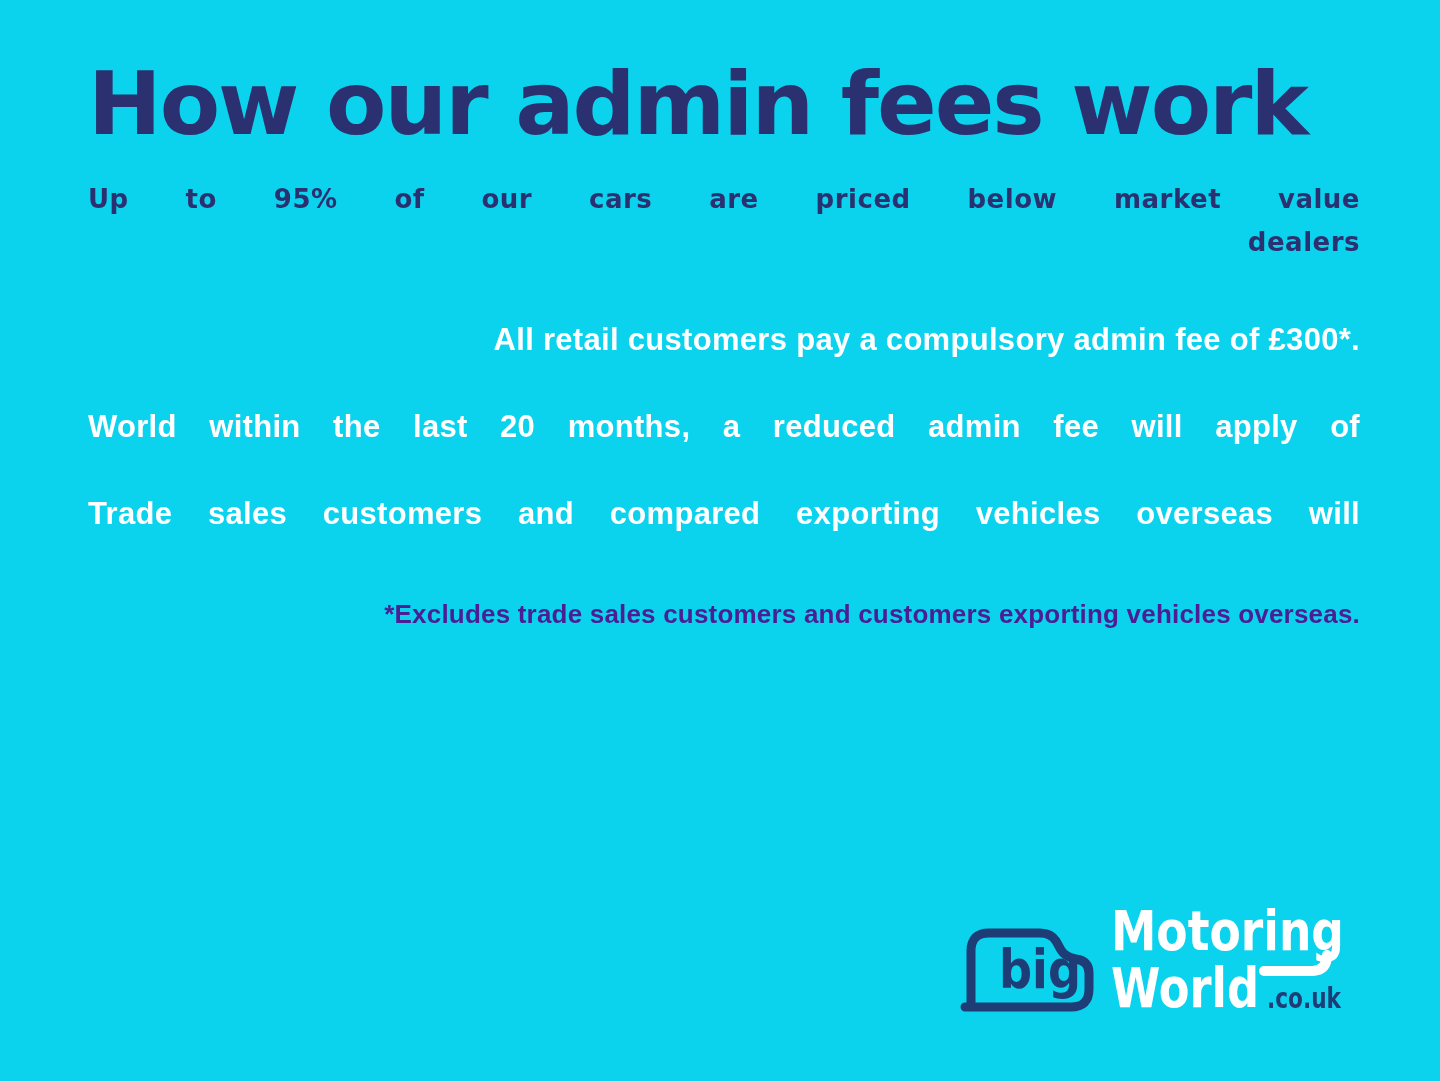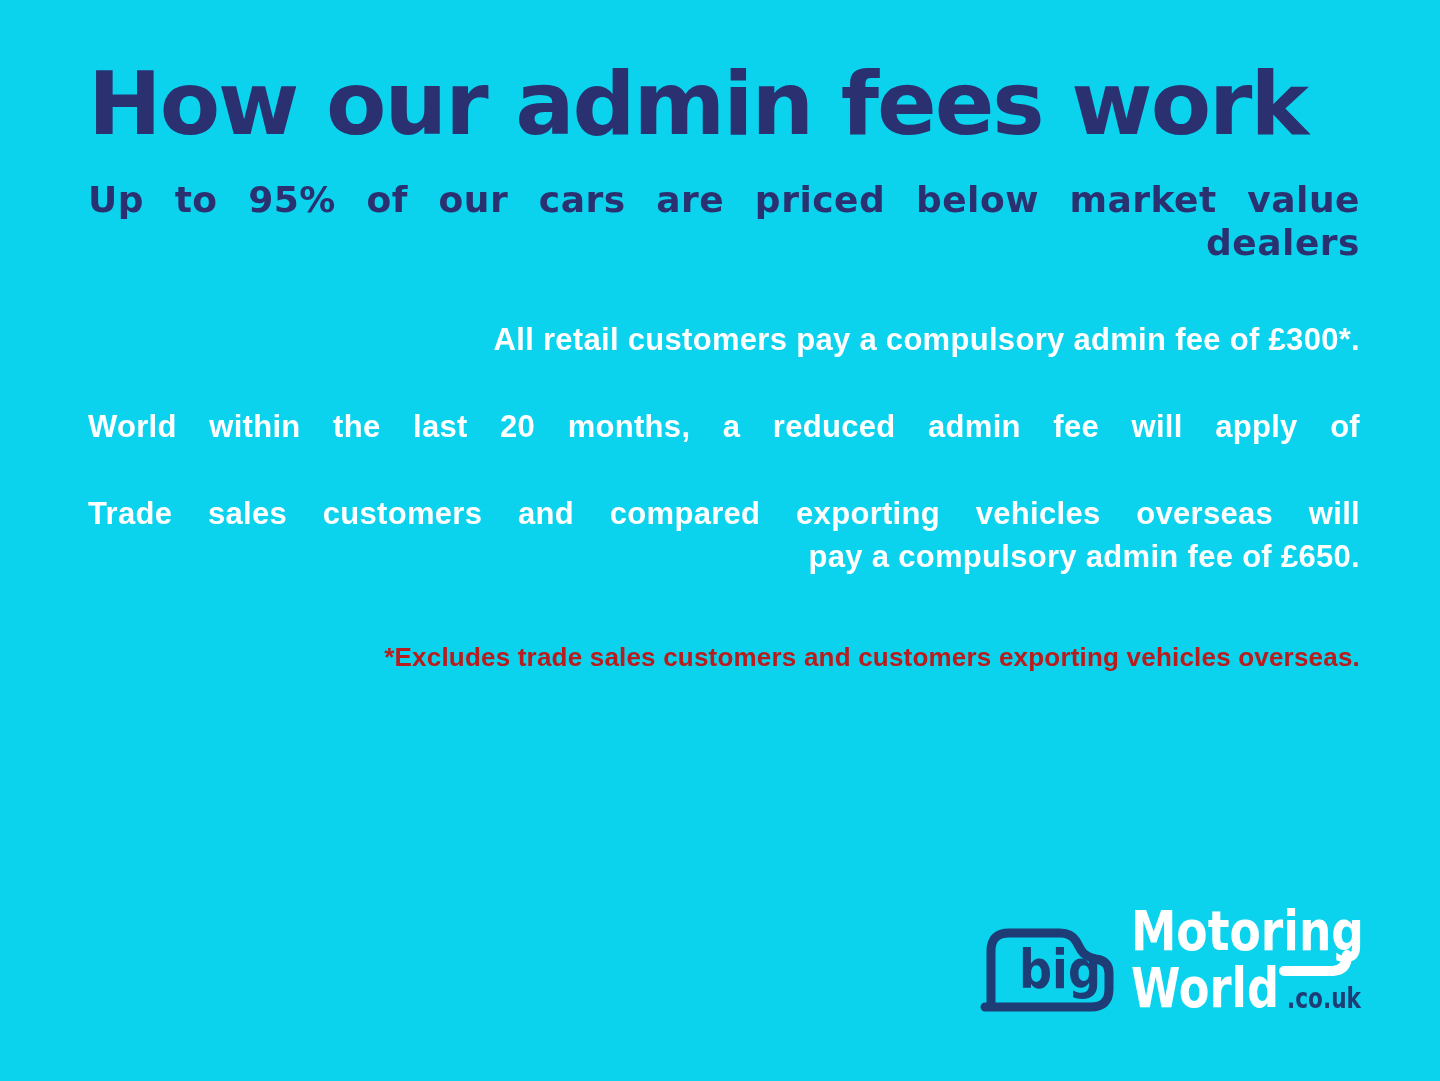--- a/index.html
+++ b/index.html
@@ -33,7 +33,7 @@
   .subheading {
     font-family: "DejaVu Sans", sans-serif;
     font-weight: 700;
-    font-size: 36px;
+    font-size: 26px;
     line-height: 43px;
     color: #2b3170;
     letter-spacing: 0.5px;

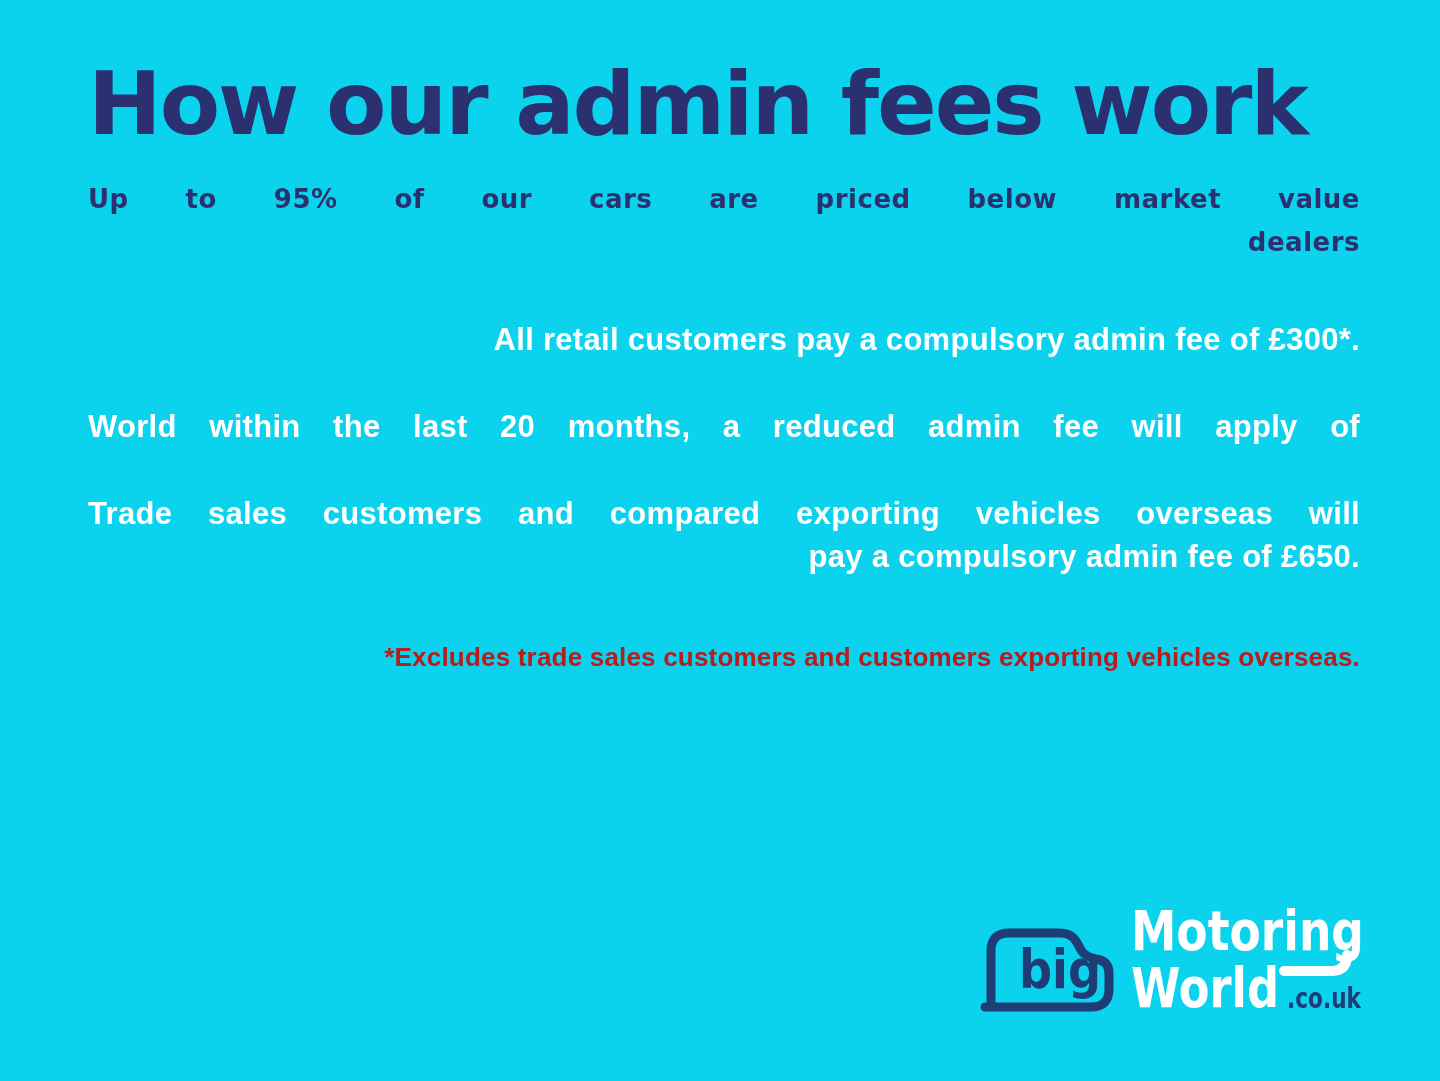--- a/index.html
+++ b/index.html
@@ -103,7 +103,6 @@
 
   <div class="body-para mt-para">
     <div class="jline">Trade sales customers and compared exporting vehicles overseas will</div>
-    <div class="lline">pay a compulsory admin fee of £650.</div>
   </div>
 
   <div class="footnote">*Excludes trade sales customers and customers exporting vehicles overseas.</div>

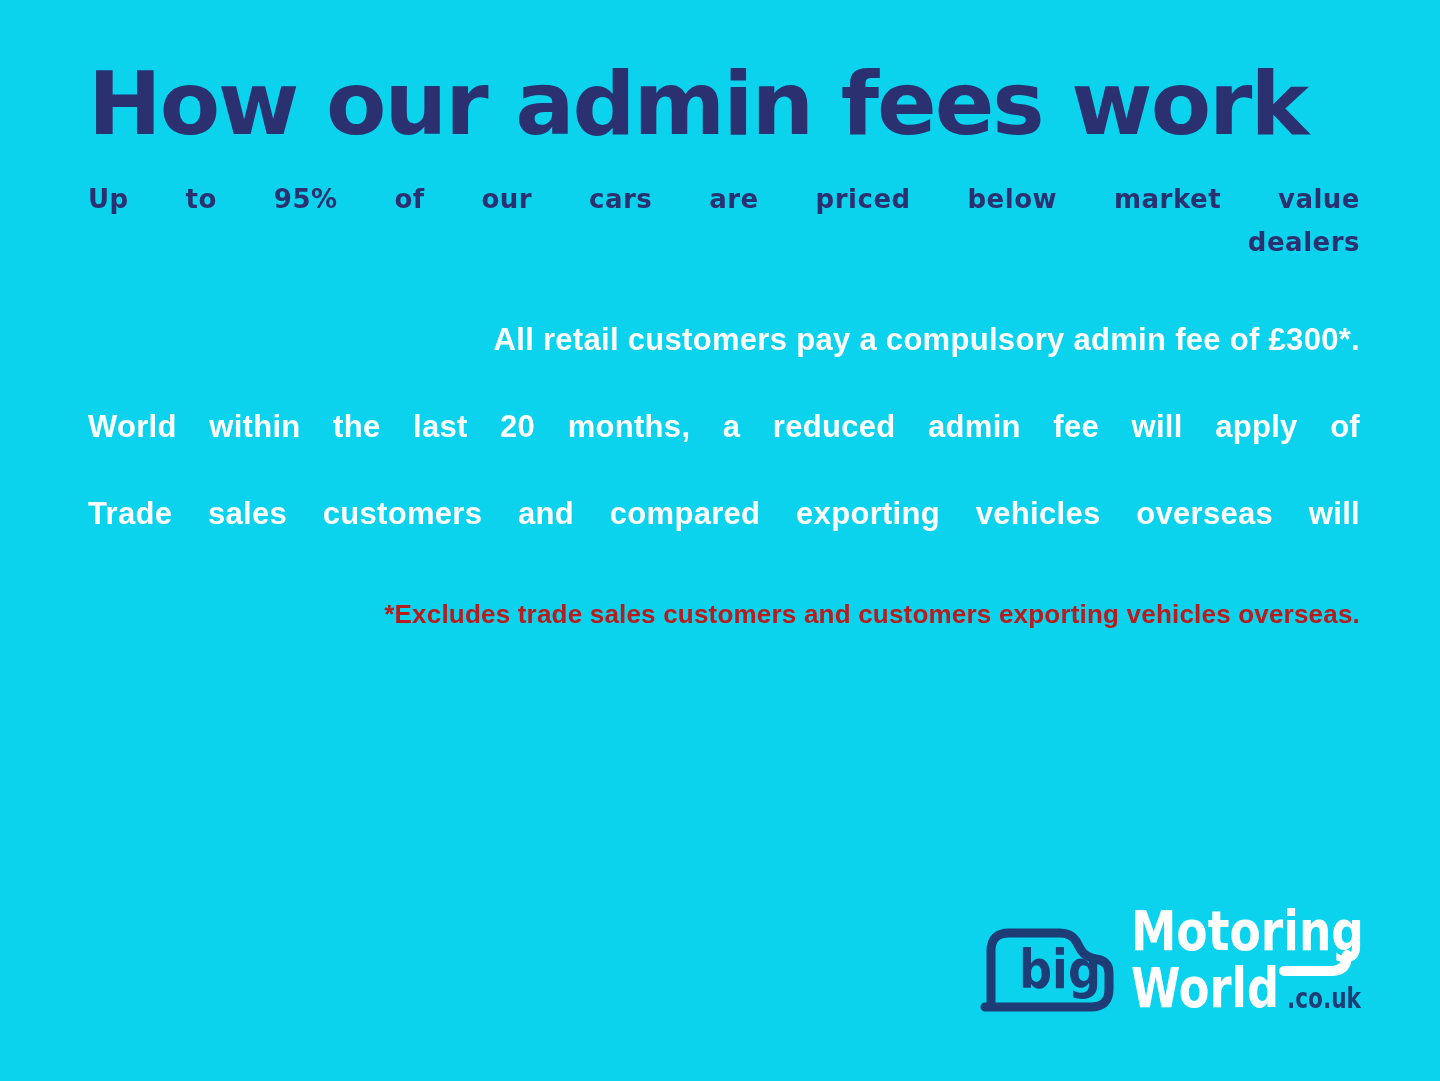--- a/index.html
+++ b/index.html
@@ -60,7 +60,7 @@
     font-family: "Liberation Sans", sans-serif;
     font-weight: 700;
     font-size: 26px;
-    color: #b91c1c;
+    color: #4c1d95;
     text-align: right;
     letter-spacing: 0.2px;
   }

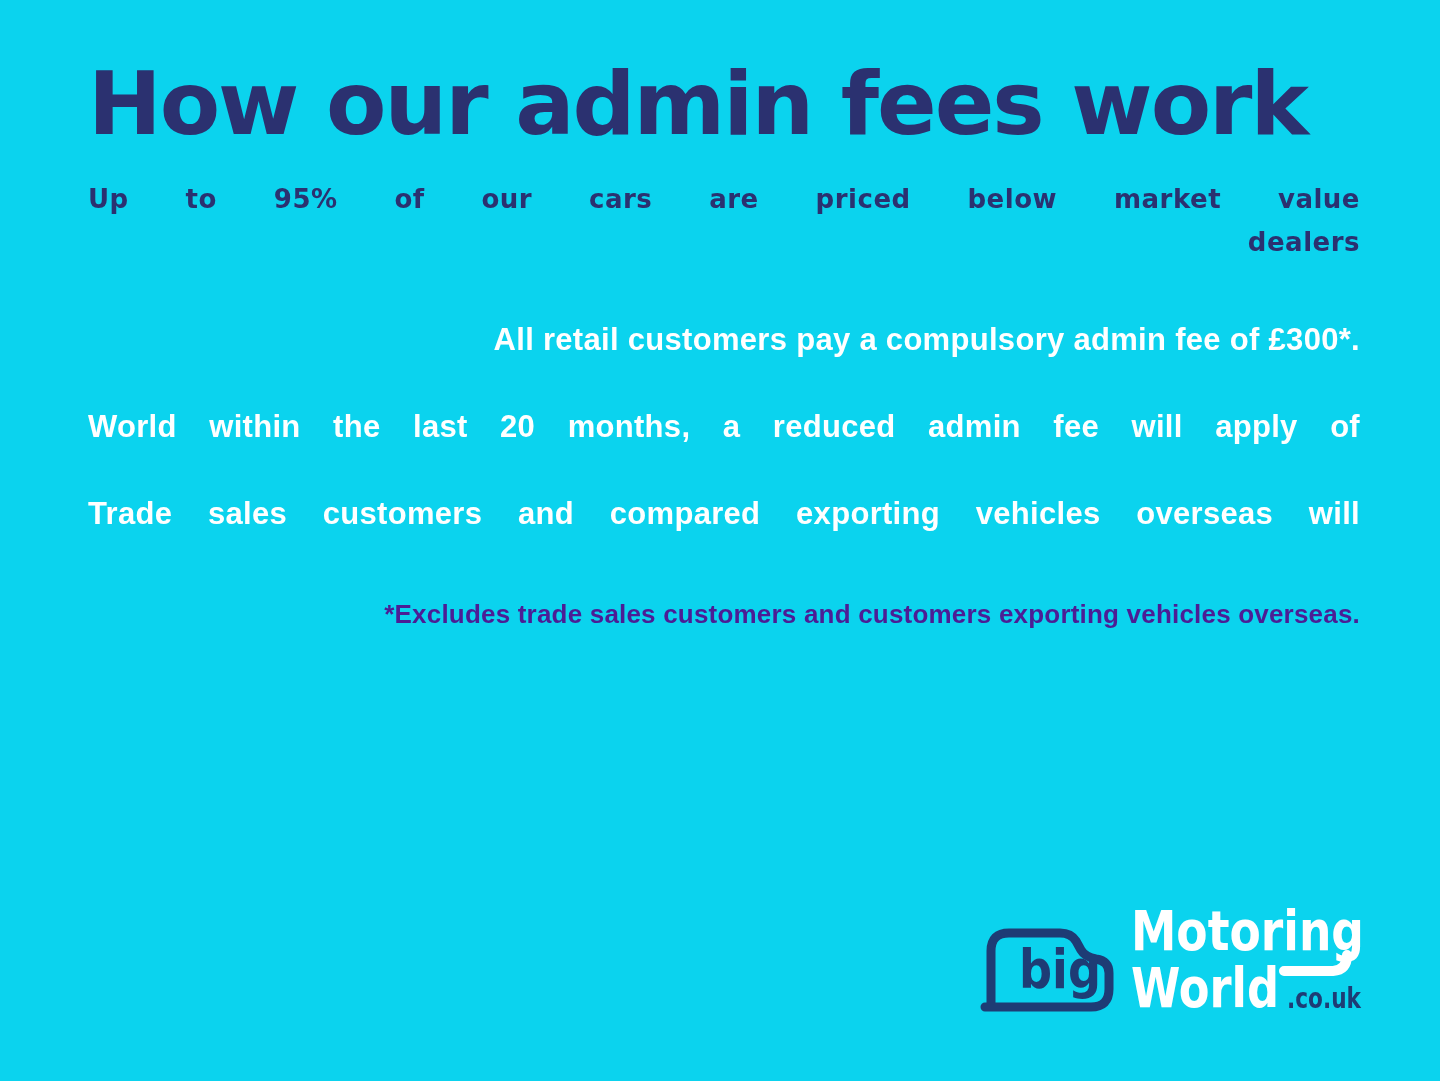--- a/index.html
+++ b/index.html
@@ -66,7 +66,7 @@
   }
   .logo-wrap {
     position: absolute;
-    right: 16px;
+    right: 36px;
     bottom: 58px;
     width: 445px;
     height: 128px;

